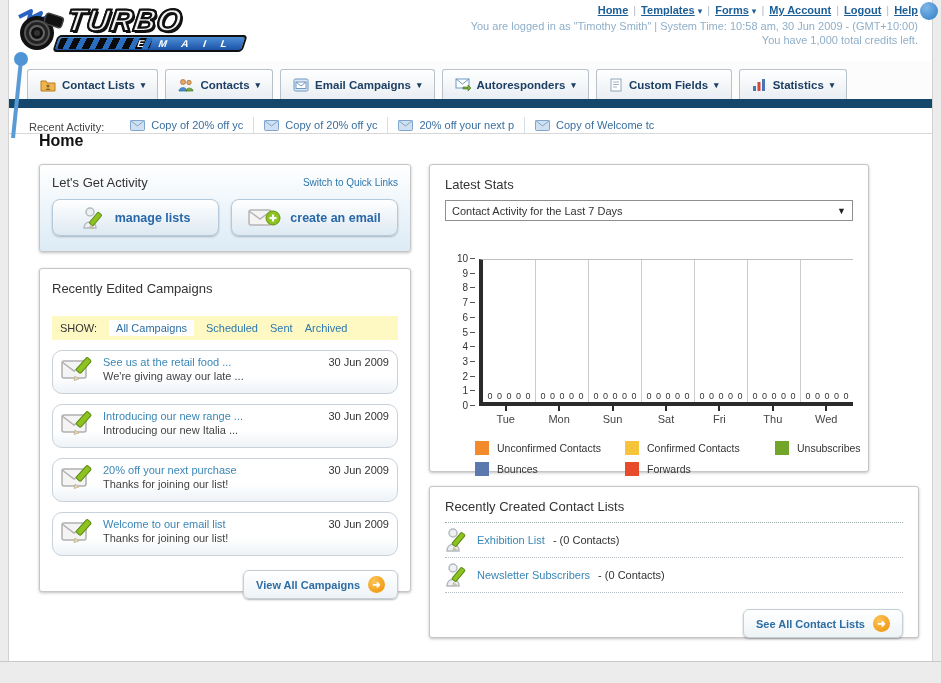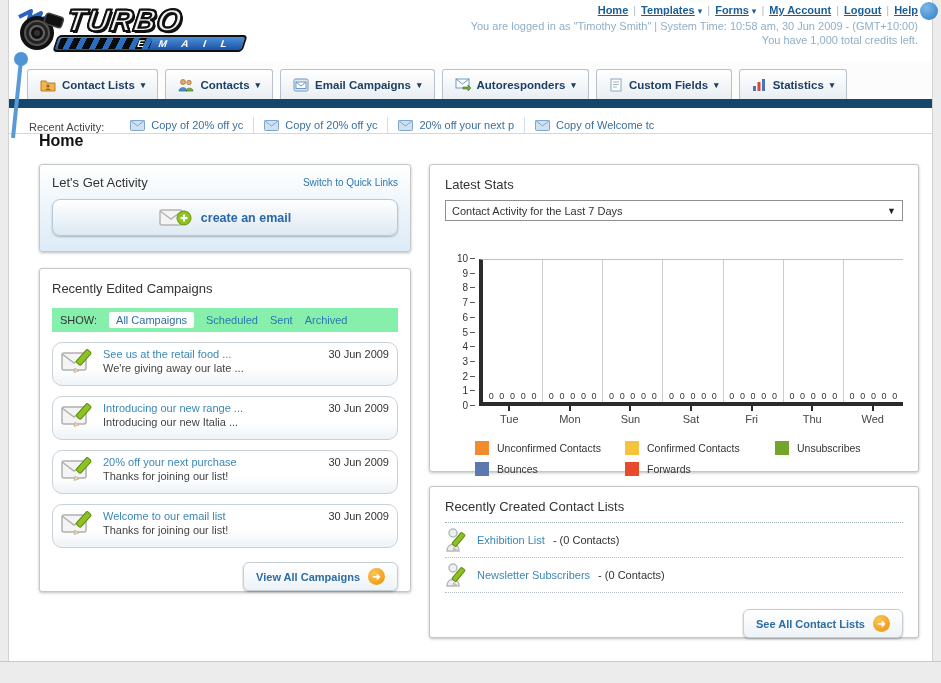--- a/index.html
+++ b/index.html
@@ -65,7 +65,7 @@
   .pill-btn { display:flex; align-items:center; gap:8px; padding:5px 12px; background:linear-gradient(#ffffff,#eef3f7); border:1px solid #c6cfd6; border-radius:6px; box-shadow:0 1px 2px rgba(0,0,0,.3); font-size:11px; font-weight:bold; color:#2d6da3; cursor:pointer; }
   .orange-circle { width:17px; height:17px; border-radius:50%; background:radial-gradient(circle at 35% 30%,#fcc455,#ee8f00); color:#fff; font-size:10px; line-height:17px; text-align:center; font-weight:bold; }
 
-  .panel-stats { left:420px; top:164px; width:490px; height:308px; padding:12px 15px; }
+  .panel-stats { left:420px; top:164px; width:440px; height:308px; padding:12px 15px; }
   .stats-title { font-size:13px; color:#333; }
   .stats-select { display:flex; justify-content:space-between; align-items:center; margin-top:8px; height:21px; border:1px solid #8f8f8f; padding:0 6px; font-size:11px; color:#333; cursor:pointer; background:#fff; }
   .stats-select .arr { font-size:9px; color:#222; }

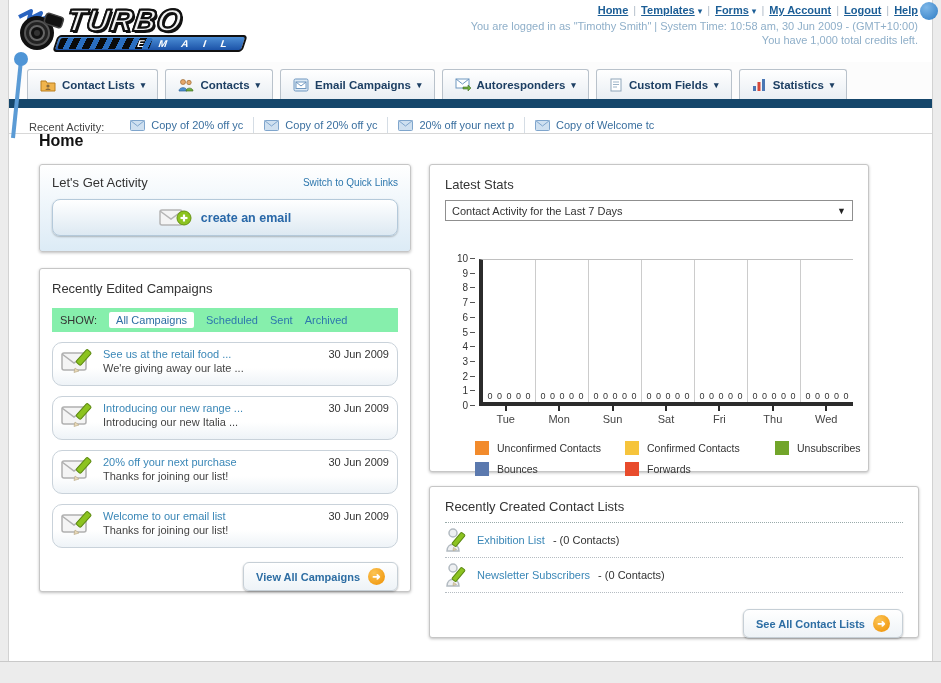--- a/index.html
+++ b/index.html
@@ -230,6 +230,15 @@
     </div>
     <div class="gs-buttons">
       <div class="gs-btn">
+        <svg width="26" height="24" viewBox="0 0 26 24">
+            <circle cx="9" cy="6" r="4" fill="#eef0f2" stroke="#b2bac1" stroke-width="1.5"></circle>
+            <path d="M3 22 C3 14 15 14 15 22 Z" fill="#eef0f2" stroke="#b2bac1" stroke-width="1.5"></path>
+            <rect x="12" y="6" width="5" height="14" rx="1" fill="#8cc320" stroke="#5d8a12" stroke-width="1" transform="rotate(40 14.5 13)"></rect>
+            <path d="M9.5 19.5 L12.5 21.5 L9 22.5 Z" fill="#e9d9b8" stroke="#b2a27f" stroke-width=".6" transform="rotate(40 11 21)"></path>
+          </svg>
+        <span>manage lists</span>
+      </div>
+      <div class="gs-btn">
         <svg width="34" height="22" viewBox="0 0 34 22">
             <rect x="1" y="3" width="22" height="15" rx="2" fill="#f4f4f4" stroke="#b5b5b5" stroke-width="1.5"></rect>
             <path d="M1 4 L12 12 L23 4" fill="none" stroke="#b5b5b5" stroke-width="1.5"></path>

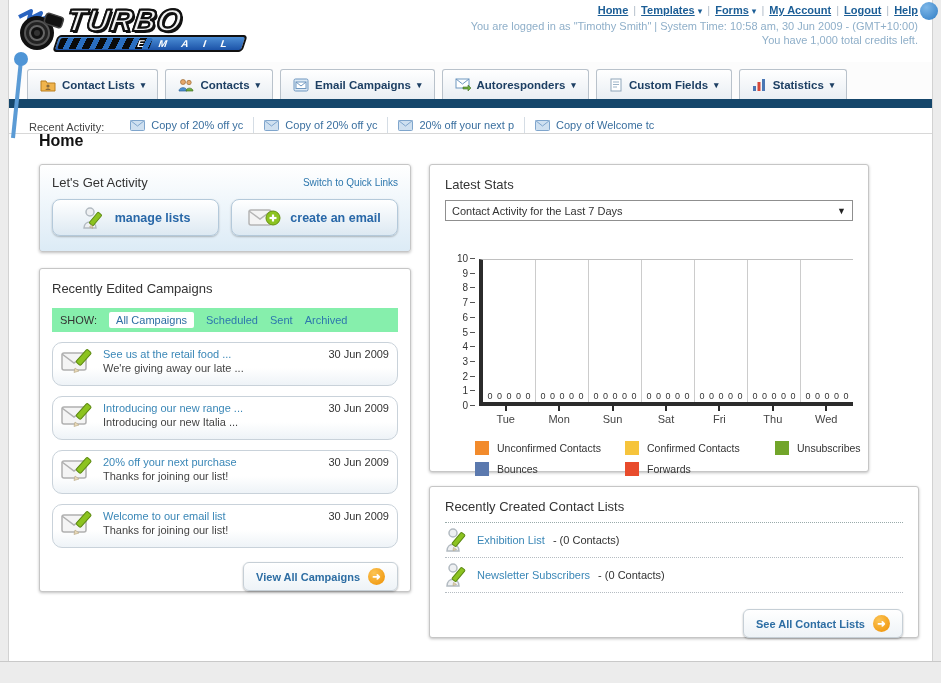--- a/index.html
+++ b/index.html
@@ -52,7 +52,7 @@
 
   .panel-campaigns { left:30px; top:268px; width:372px; height:324px; padding:12px 12px; }
   .camp-title { font-size:13px; color:#333; }
-  .camp-filterbar { display:flex; align-items:center; gap:12px; background:#86efac; margin-top:12px; padding:4px 8px; font-size:11px; }
+  .camp-filterbar { display:flex; align-items:center; gap:12px; background:#fef9c3; margin-top:20px; padding:4px 8px; font-size:11px; }
   .camp-filterbar .show { color:#333; }
   .camp-filter { color:#2d77ad; cursor:pointer; }
   .camp-filter.active { background:#fff; color:#2d6da3; padding:2px 7px; border-radius:2px; }

